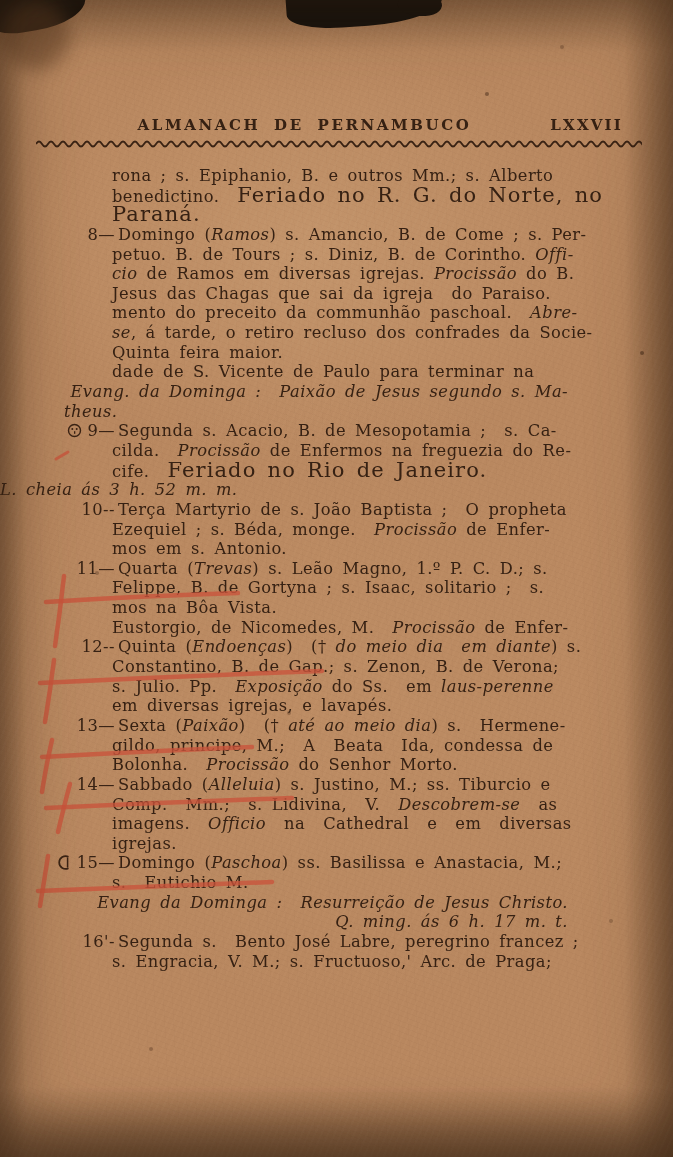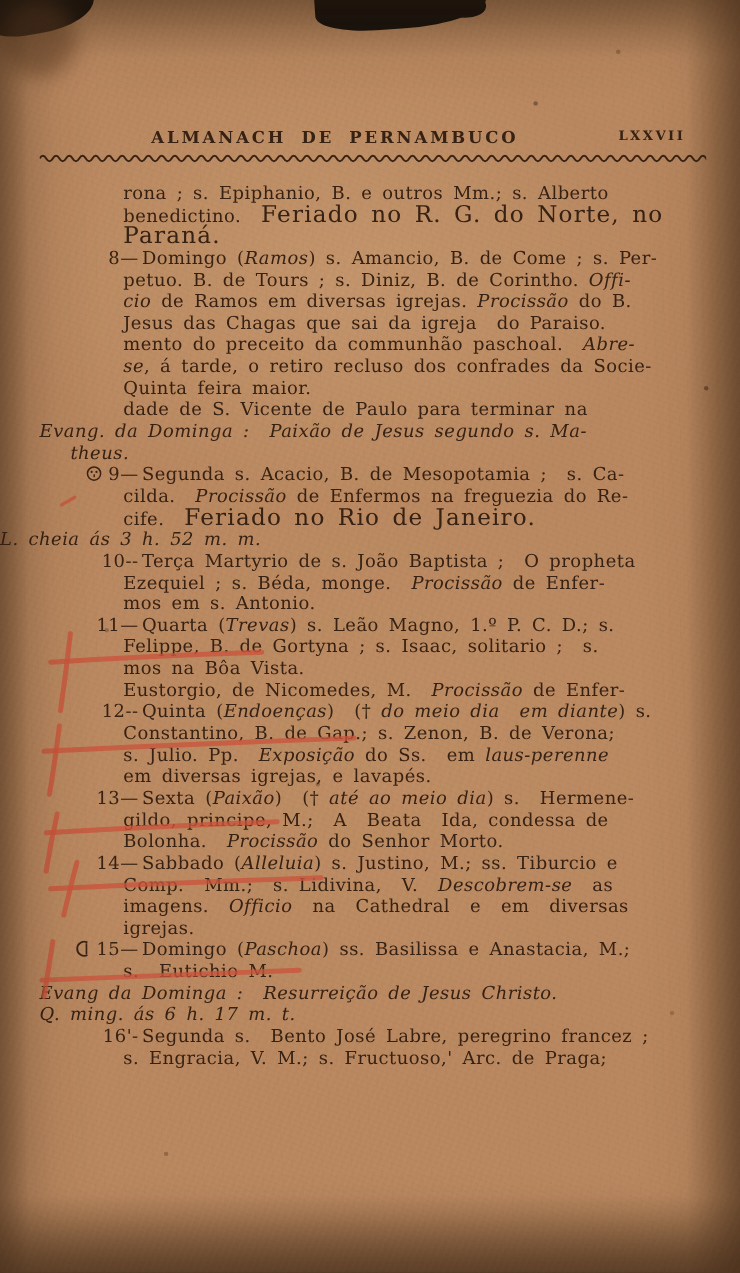--- a/index.html
+++ b/index.html
@@ -39,7 +39,7 @@
   #header{position:absolute;left:60px;right:48px;top:116px;height:20px;color:var(--ink,#3a2314);}
   #header .title{position:absolute;left:0;right:76px;text-align:center;
     font-size:15px;font-weight:600;letter-spacing:2.6px;word-spacing:6px;}
-  #header .folio{position:absolute;right:2px;top:0;font-size:12px;font-weight:600;letter-spacing:2.2px;}
+  #header .folio{position:absolute;right:2px;top:0;font-size:15px;font-weight:600;letter-spacing:2.2px;}
   #divider{position:absolute;left:36px;top:138px;}
   
   #text-block{position:absolute;left:0;top:166px;width:568px;color:var(--ink,#3a2314);

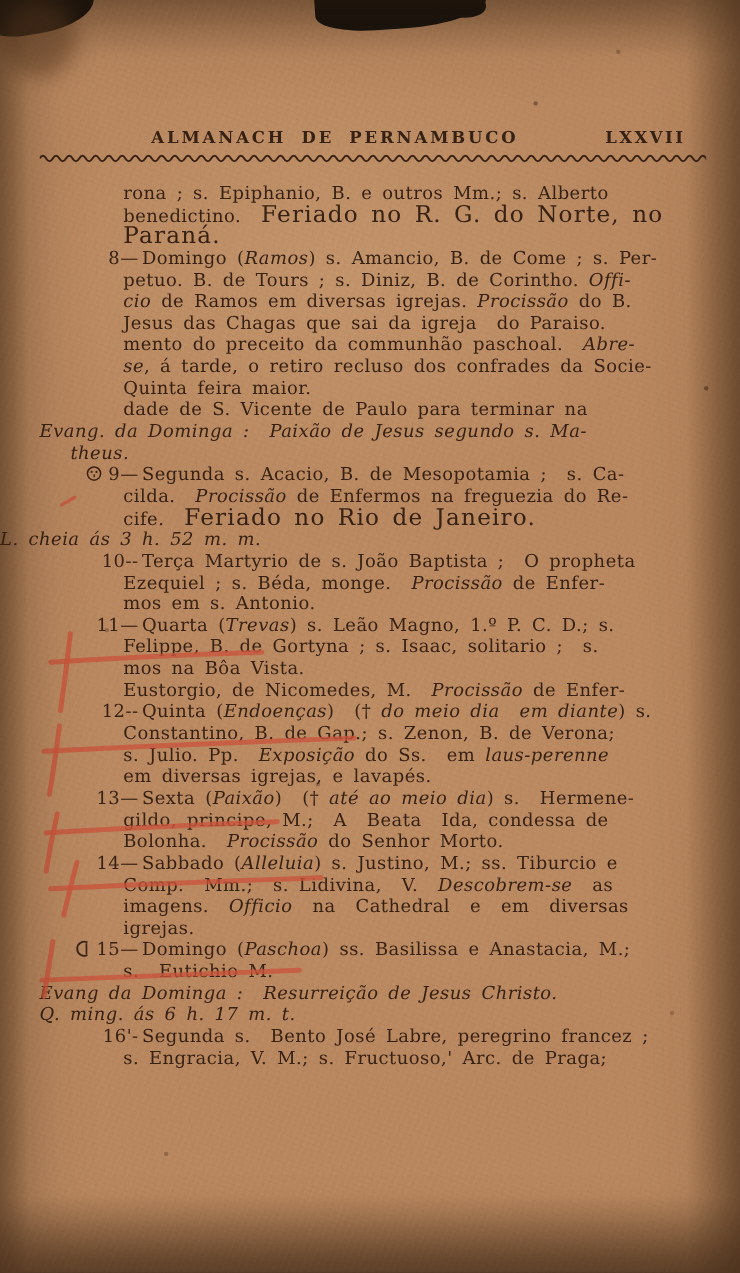--- a/index.html
+++ b/index.html
@@ -49,7 +49,7 @@
   .cont-deep{padding-left:64px;}
   .margin{padding-left:36px;}
   .margin-sm{}
-  .entry{padding-left:15px;}
+  .entry{padding-left:4px;}
   .marker{display:inline-block;width:114px;text-align:right;padding-right:3px;box-sizing:border-box;}
   .it{font-style:italic;}
   .bd{font-weight:400;font-size:21px;letter-spacing:1.1px;}

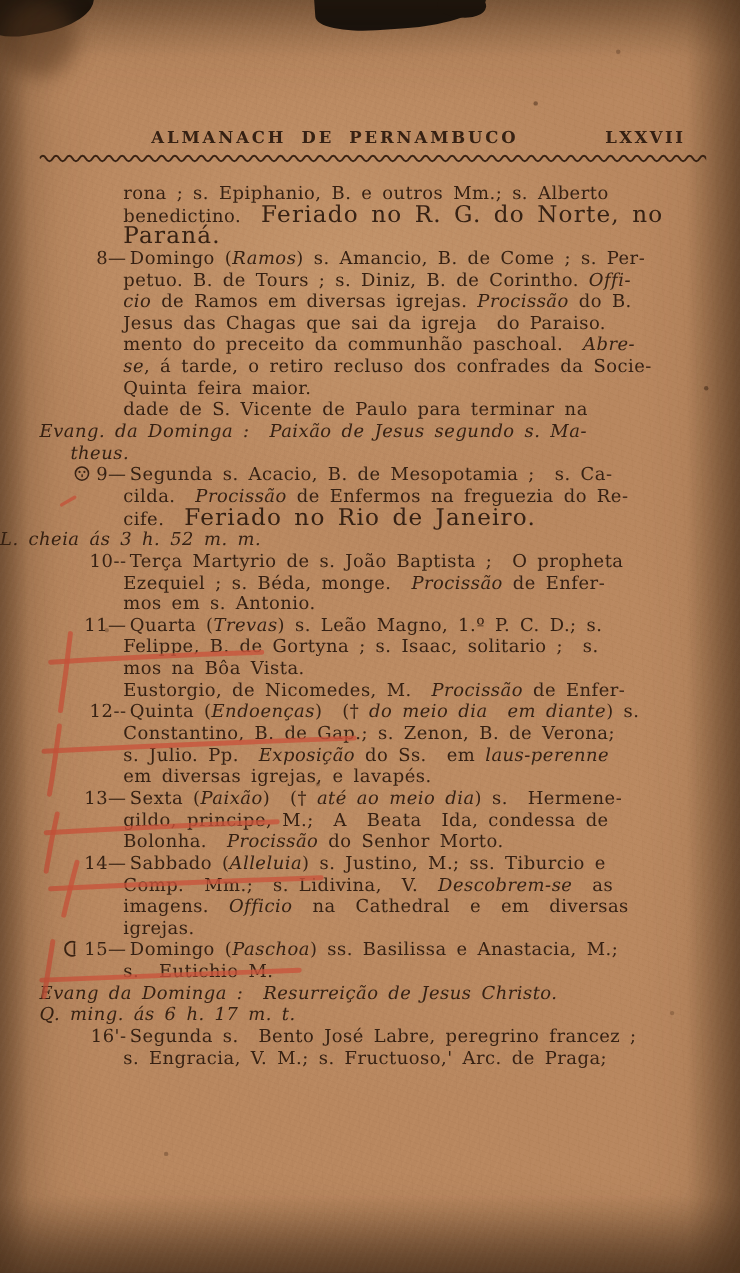--- a/index.html
+++ b/index.html
@@ -47,7 +47,7 @@
   .line{white-space:pre;height:19.65px;}
   .cont{padding-left:112px;}
   .cont-deep{padding-left:64px;}
-  .margin{padding-left:36px;}
+  .margin{padding-left:36px;text-align:right;}
   .margin-sm{}
   .entry{padding-left:4px;}
   .marker{display:inline-block;width:114px;text-align:right;padding-right:3px;box-sizing:border-box;}

